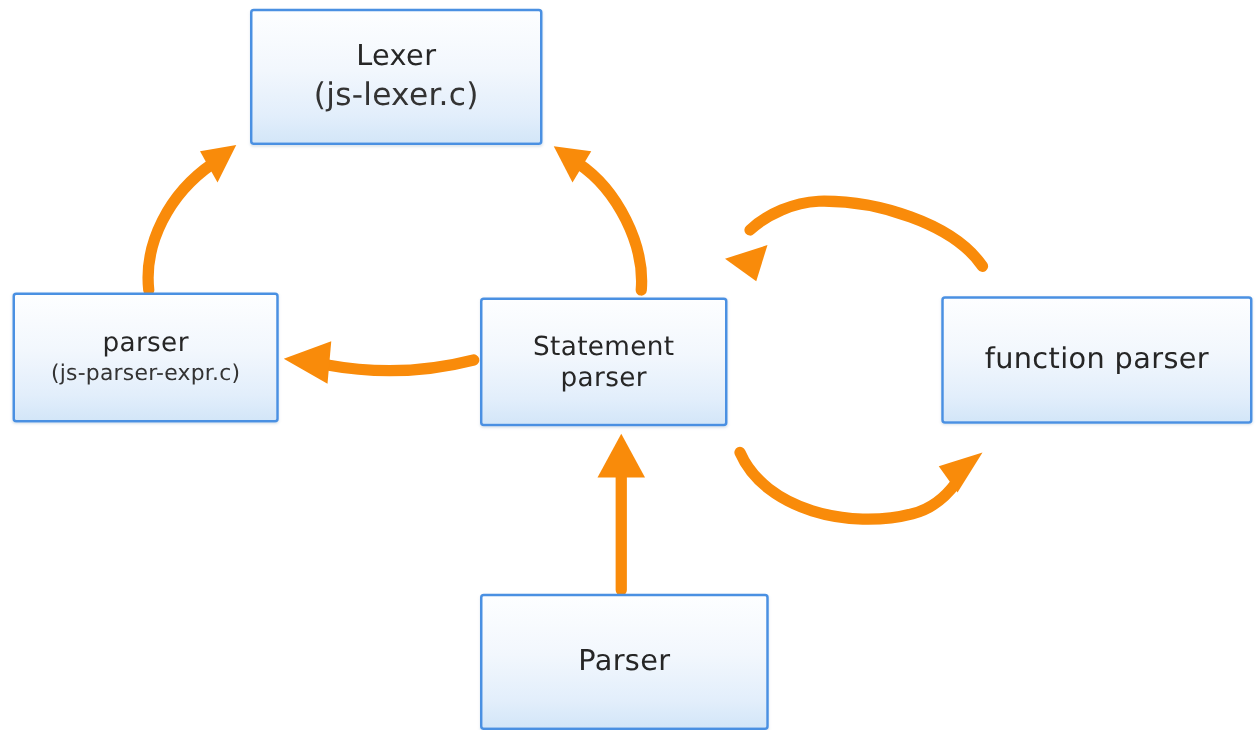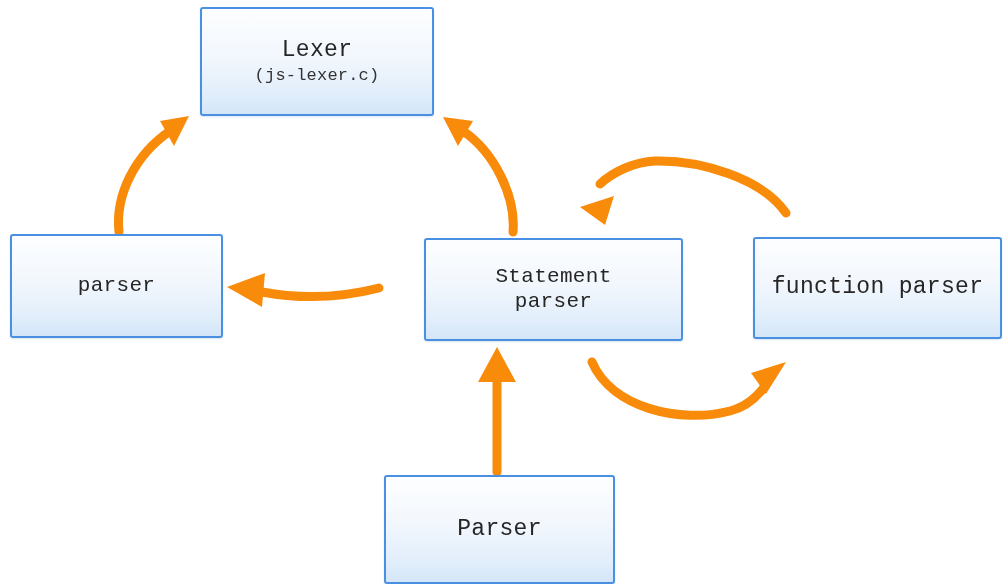--- a/index.html
+++ b/index.html
@@ -32,7 +32,6 @@
     color: #2b2b2b;
     line-height: 1.18;
     z-index: 2;
-    font-family: Liberation Mono, monospace;
   }
   .node .title {
     font-size: 23px;

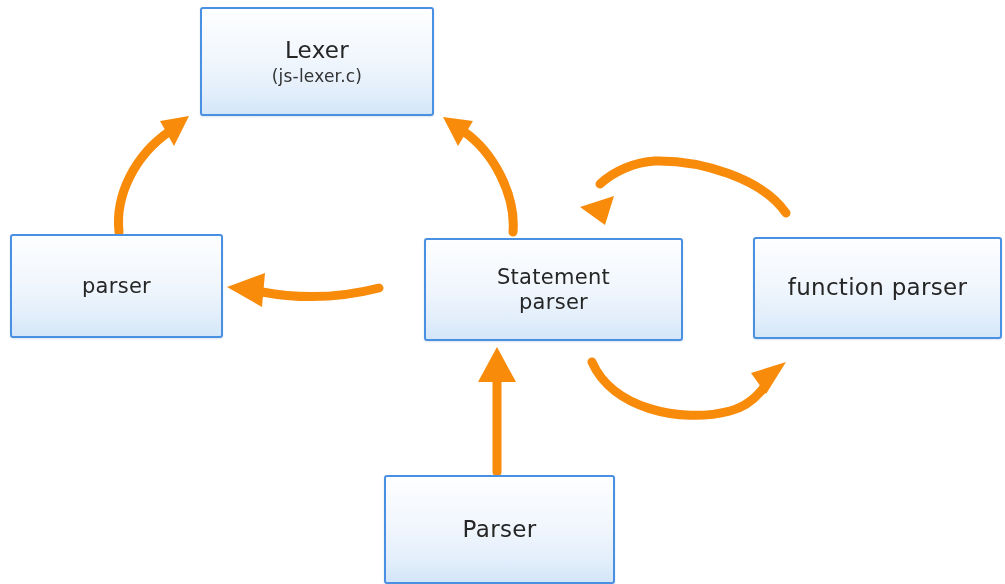--- a/index.html
+++ b/index.html
@@ -39,7 +39,7 @@
     color: #262626;
   }
   .node .sub {
-    font-size: 17px;
+    font-size: 25px;
     letter-spacing: 0.2px;
     color: #333333;
     margin-top: 2px;

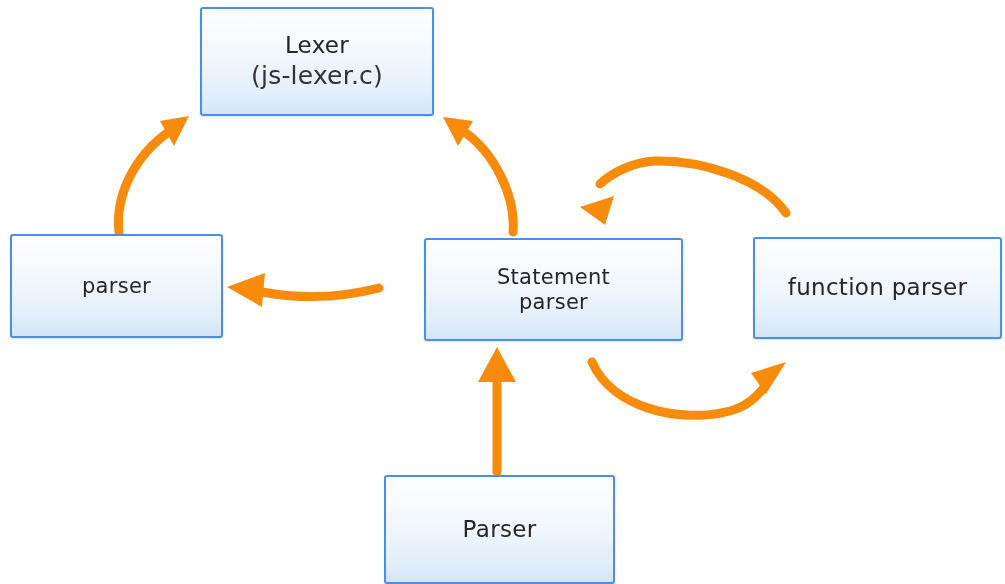--- a/index.html
+++ b/index.html
@@ -50,7 +50,7 @@
   
   #node-lexer      { left: 200px; top: 7px;   width: 234px; height: 109px; }
   #node-expression { left: 10px;  top: 234px; width: 213px; height: 104px; }
-  #node-statement  { left: 384px; top: 238px; width: 259px; height: 103px; margin-left: 40px; }
+  #node-statement  { left: 384px; top: 238px; width: 198px; height: 103px; }
   #node-function   { left: 753px; top: 237px; width: 249px; height: 102px; }
   #node-parser     { left: 384px; top: 475px; width: 231px; height: 109px; }
 

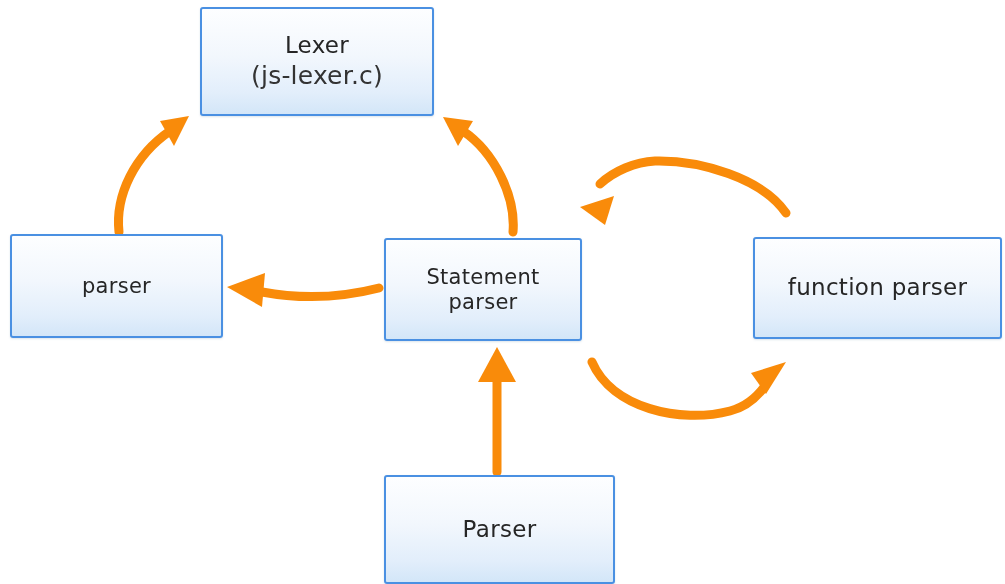--- a/index.html
+++ b/index.html
@@ -117,6 +117,7 @@
 
   <div class="node small" id="node-expression">
     <div class="title">parser</div>
+    <div class="sub">(js-parser-expr.c)</div>
   </div>
 
   <div class="node small" id="node-statement">

